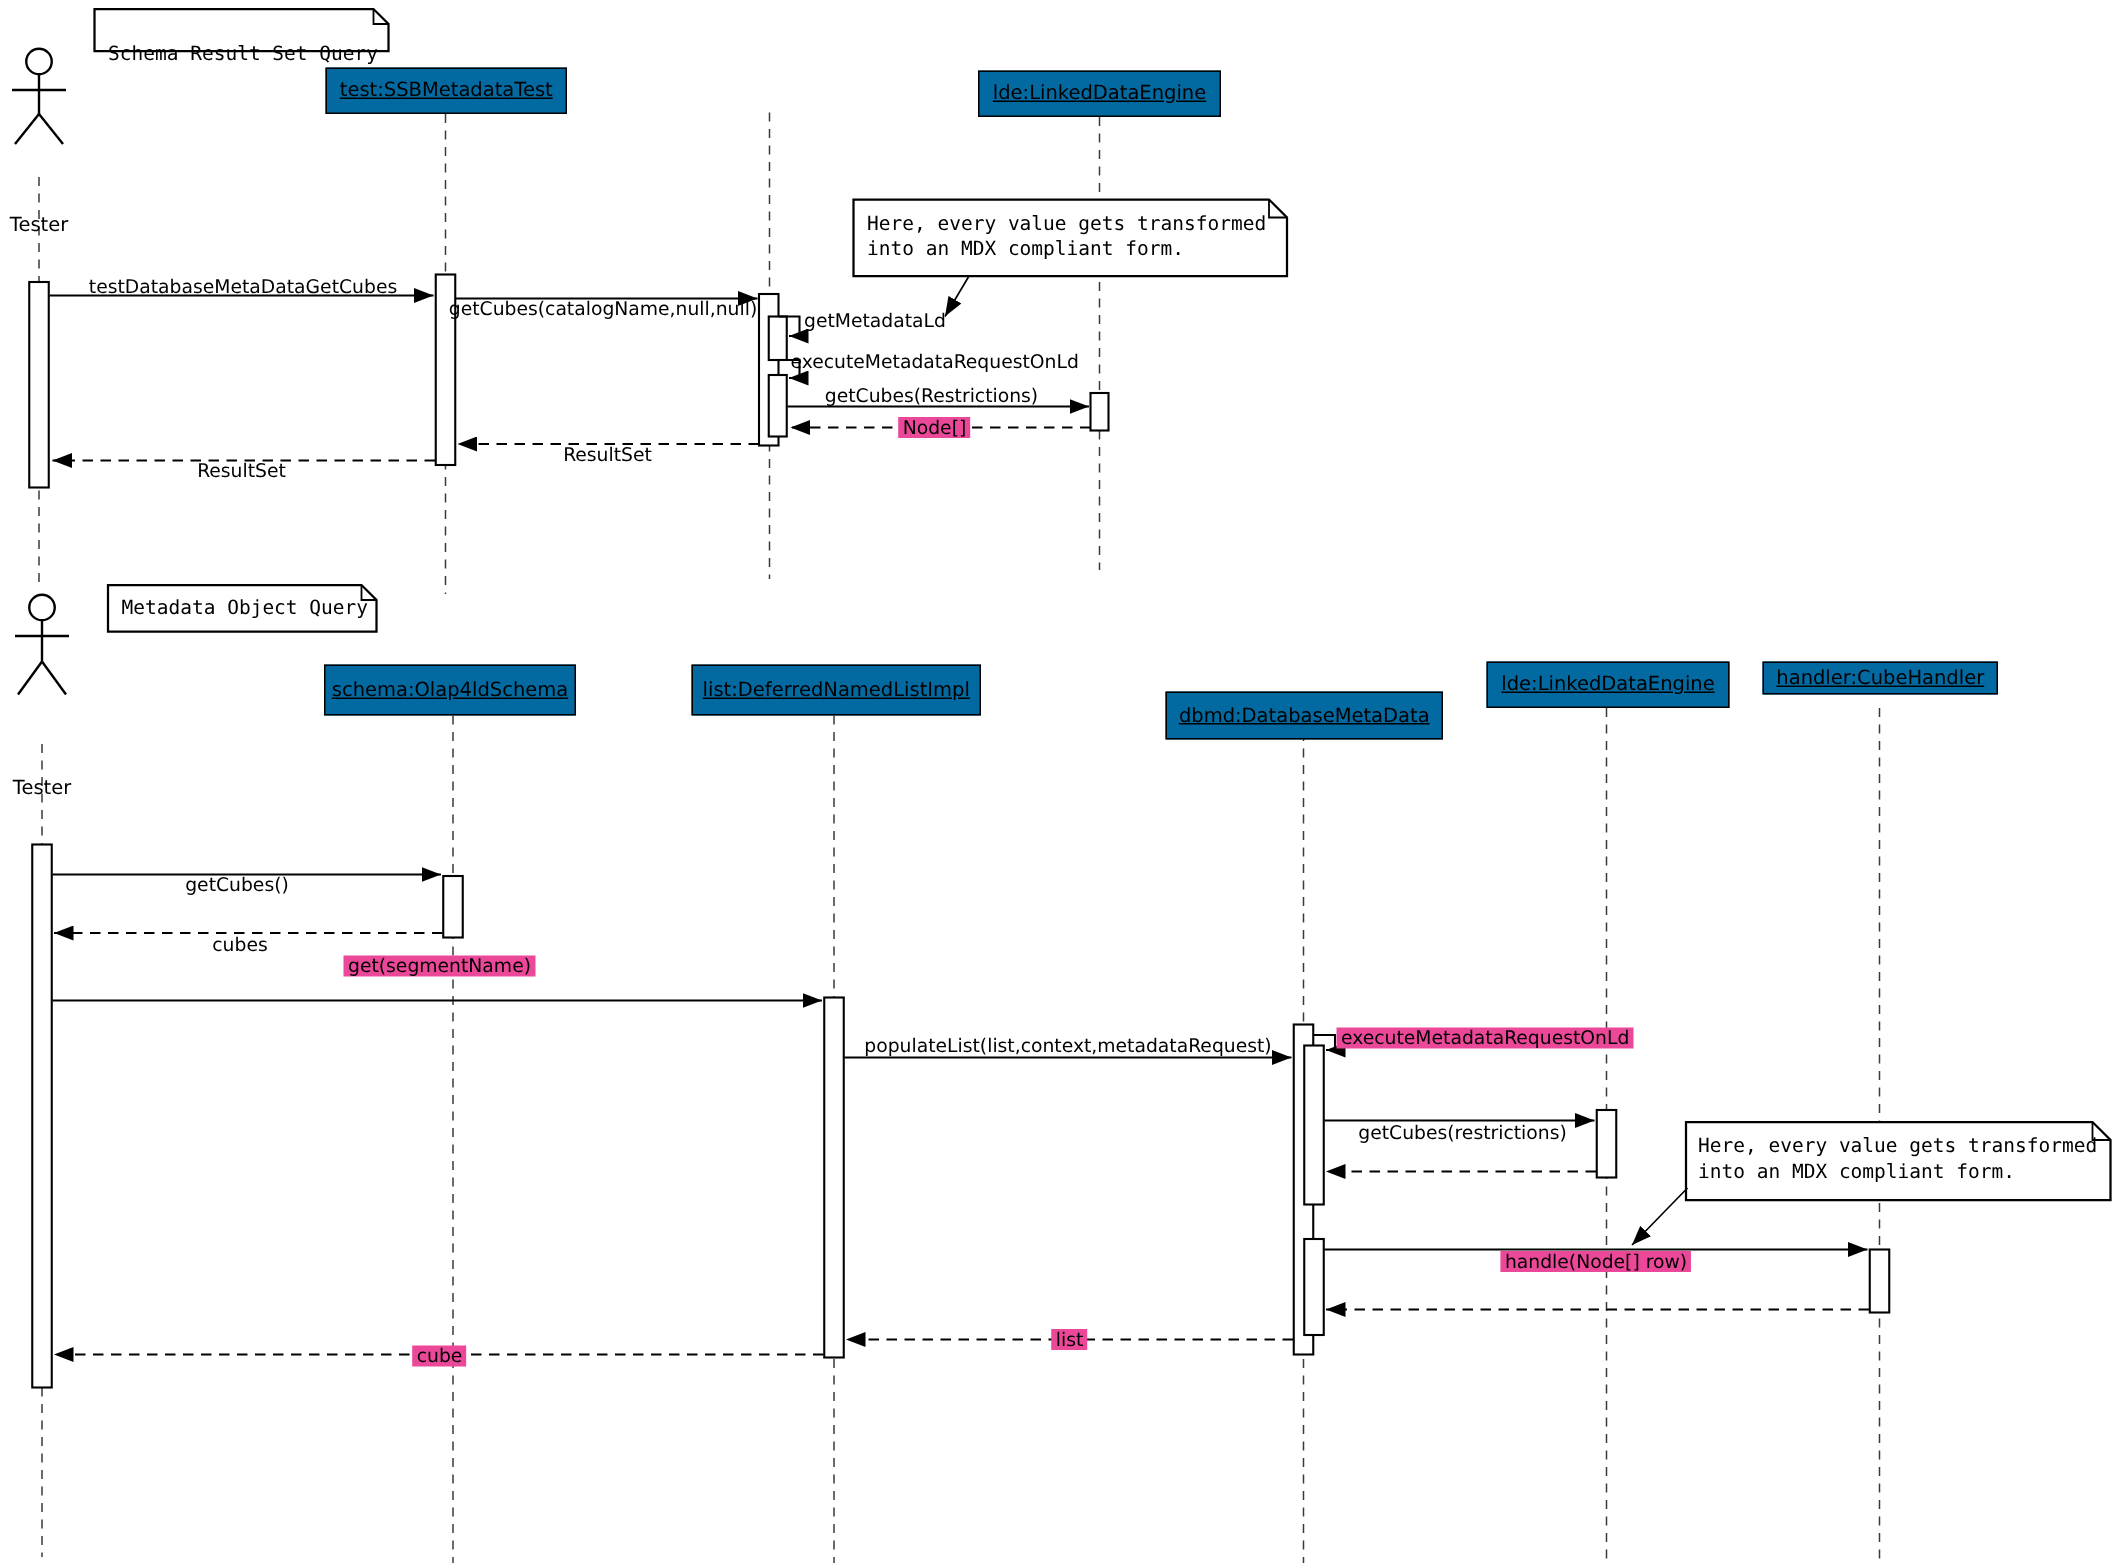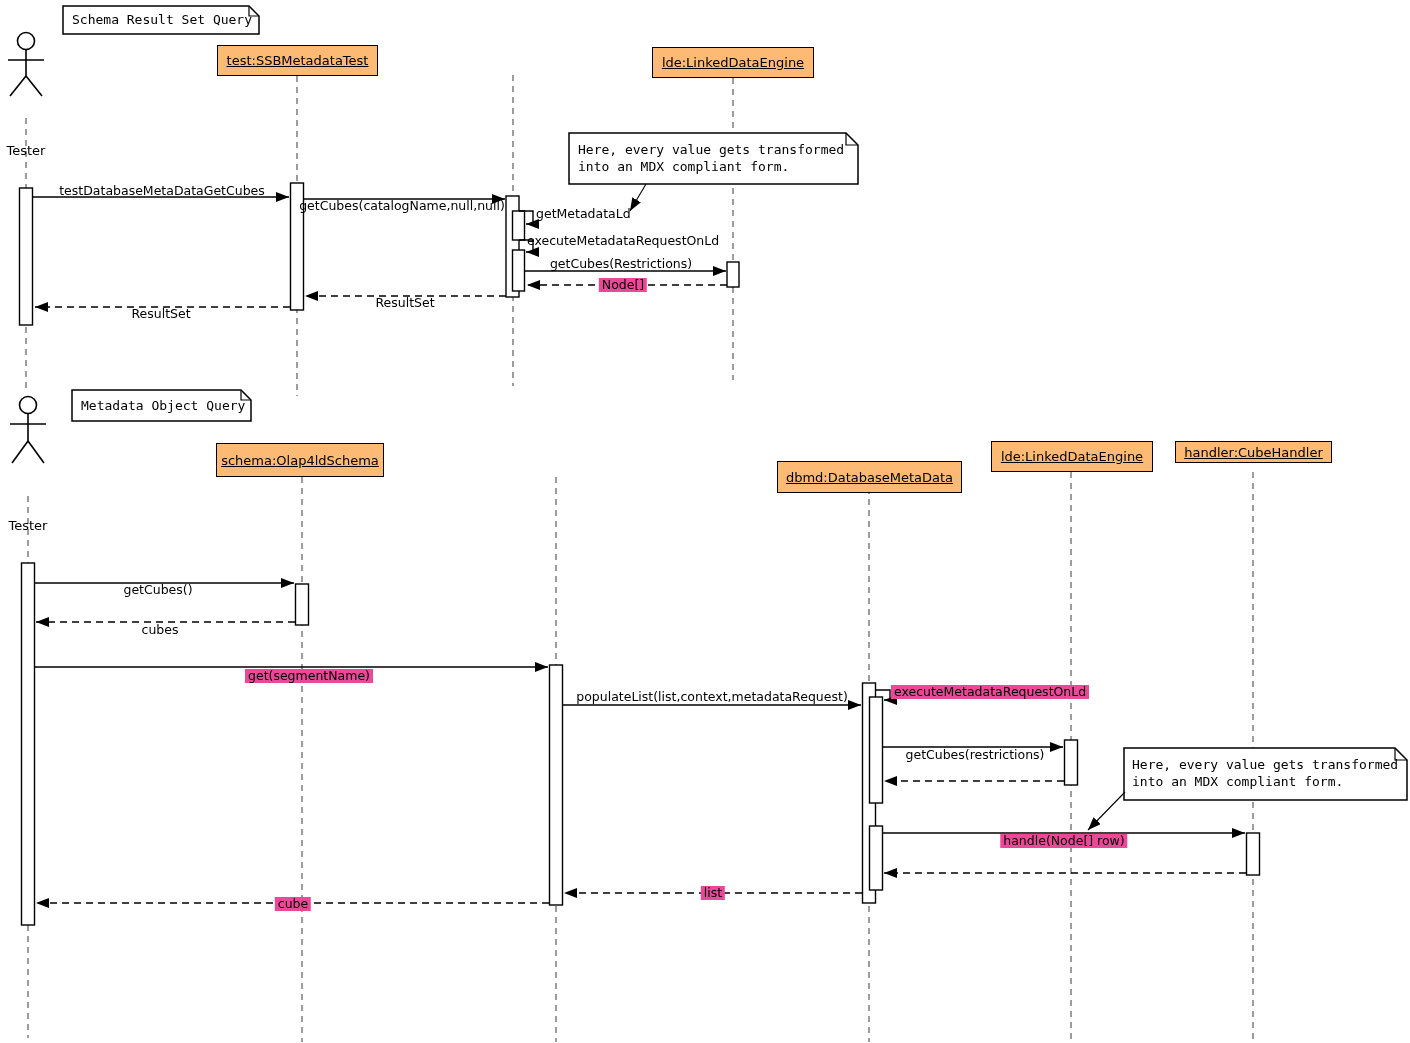--- a/index.html
+++ b/index.html
@@ -160,7 +160,7 @@
     <line class="dash" x1="549" y1="903" x2="36" y2="903" marker-end="url(#ah)"></line>
   </svg>
 
-  <div class="titletext" style="left:63px; top:5px; width:192px; height:29px;">Schema Result Set Query</div>
+  <div class="titletext" style="left:63px; top:22px; width:192px; height:29px;">Schema Result Set Query</div>
   <div class="titletext" style="left:72px; top:390px; width:179px; height:31px;">Metadata Object Query</div>
 
   <div class="actor-label" style="left:26px; top:103px;">Tester</div>

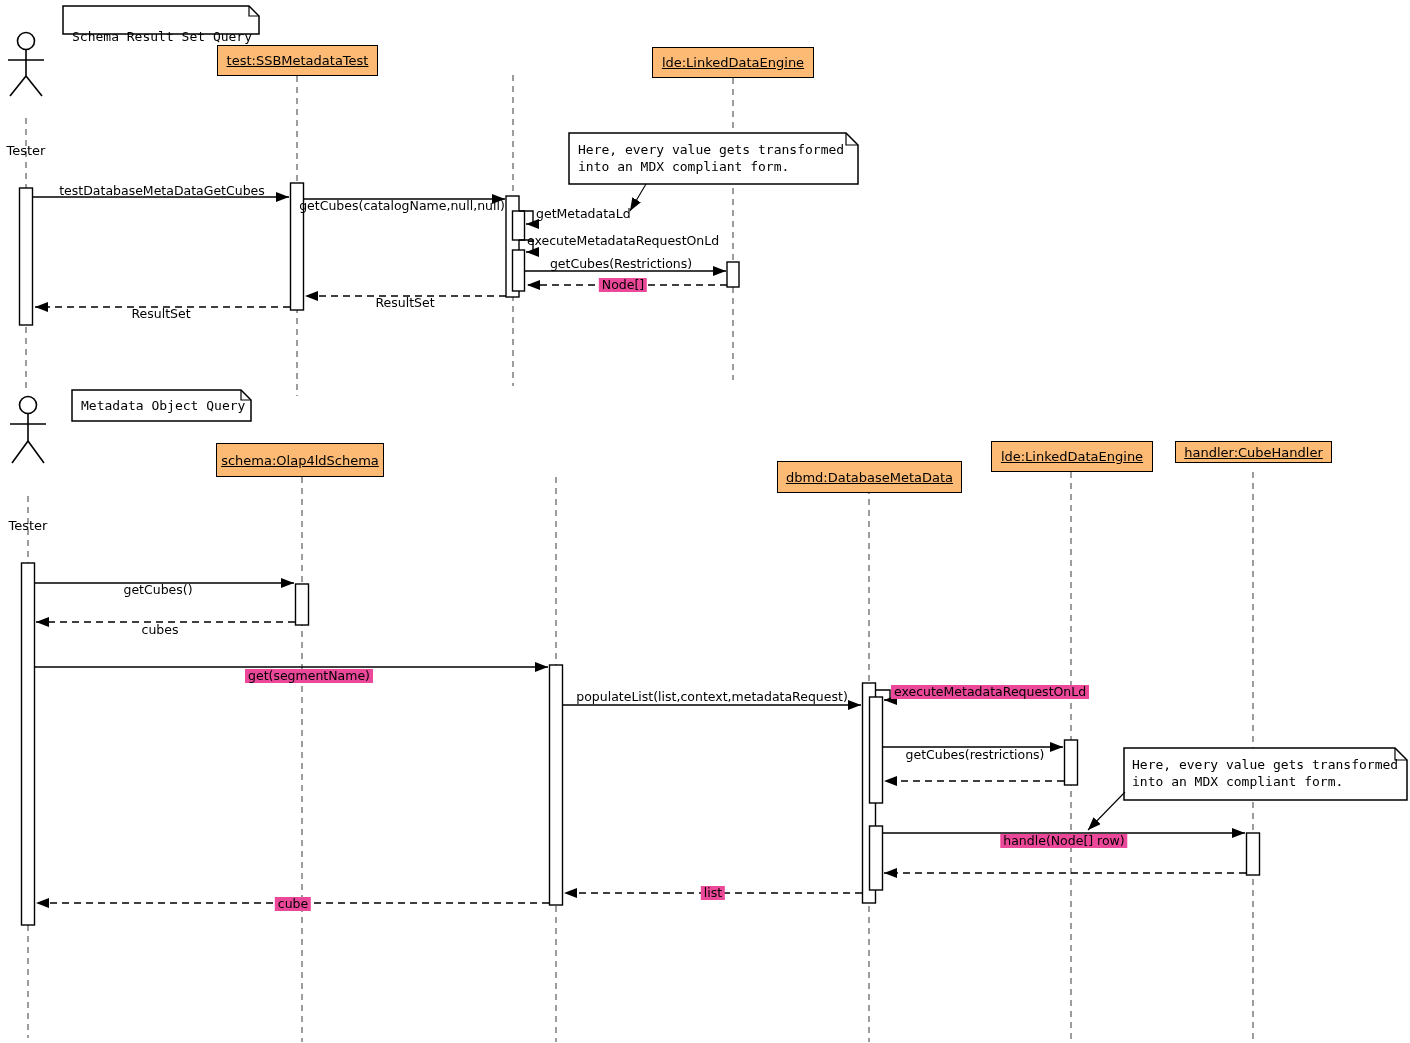--- a/index.html
+++ b/index.html
@@ -26,7 +26,7 @@
 
   .headbox {
     position: absolute;
-    background: #fdba74;
+    background: #0369a1;
     border: 1.6px solid #000;
     display: flex;
     align-items: center;

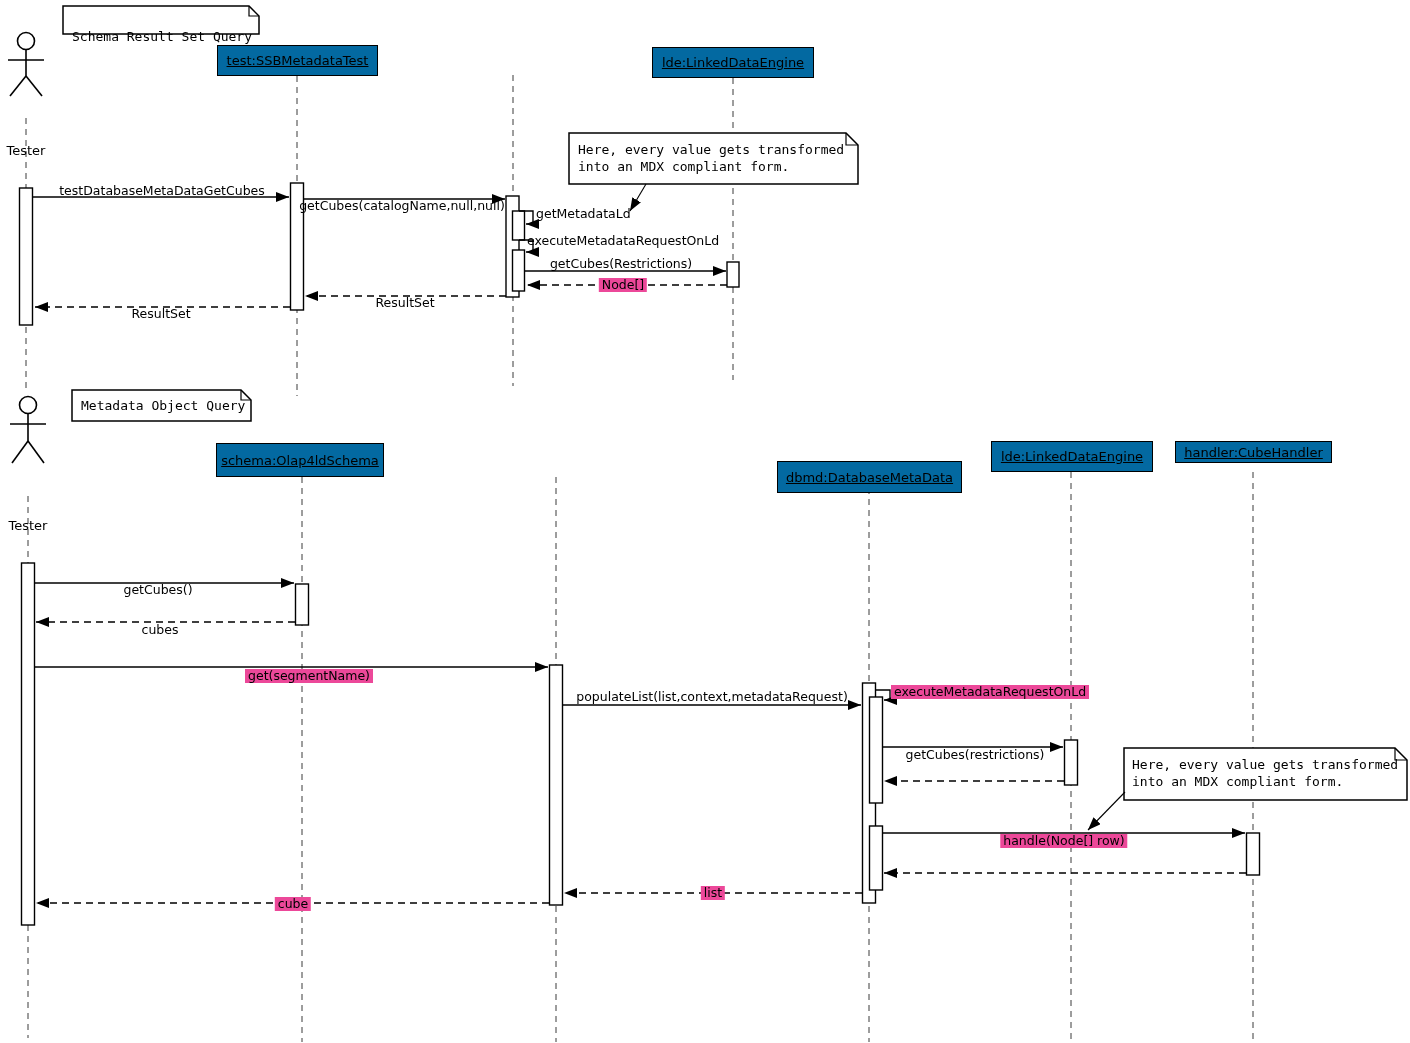--- a/index.html
+++ b/index.html
@@ -176,6 +176,9 @@
   <div class="headbox" style="left:216px; top:443px; width:168px; height:34px;">
     <span>schema:Olap4ldSchema</span>
   </div>
+  <div class="headbox" style="left:461px; top:443px; width:193px; height:34px;">
+    <span>list:DeferredNamedListImpl</span>
+  </div>
   <div class="headbox" style="left:777px; top:445px; width:185px; height:32px;margin-top:16px;">
     <span>dbmd:DatabaseMetaData</span>
   </div>

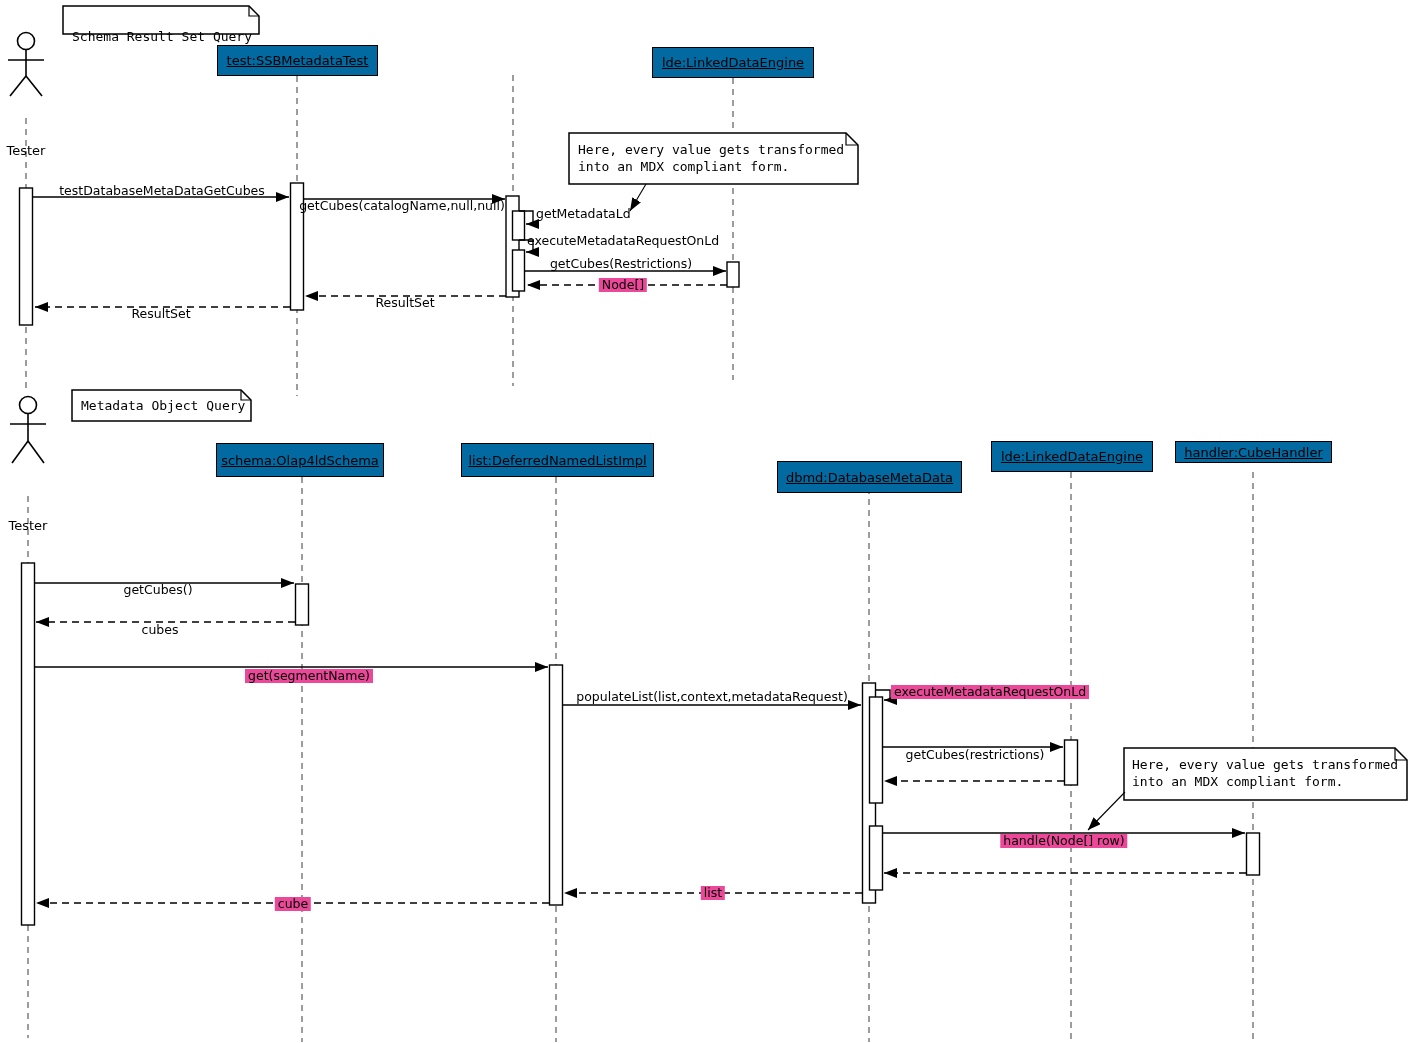--- a/index.html
+++ b/index.html
@@ -209,7 +209,7 @@
 
   <div class="mlabel" style="left:158px; top:590px;">getCubes()</div>
   <div class="mlabel" style="left:160px; top:630px;">cubes</div>
-  <div class="mlabel bg" style="left:293px; top:676px;margin-left:16px;">get(segmentName)</div>
+  <div class="mlabel bg" style="left:293px; top:644px;">get(segmentName)</div>
   <div class="mlabel" style="left:712px; top:697px;">populateList(list,context,metadataRequest)</div>
   <div class="mlabel leftal bg" style="left:891px; top:692px;">executeMetadataRequestOnLd</div>
   <div class="mlabel" style="left:975px; top:755px;">getCubes(restrictions)</div>

